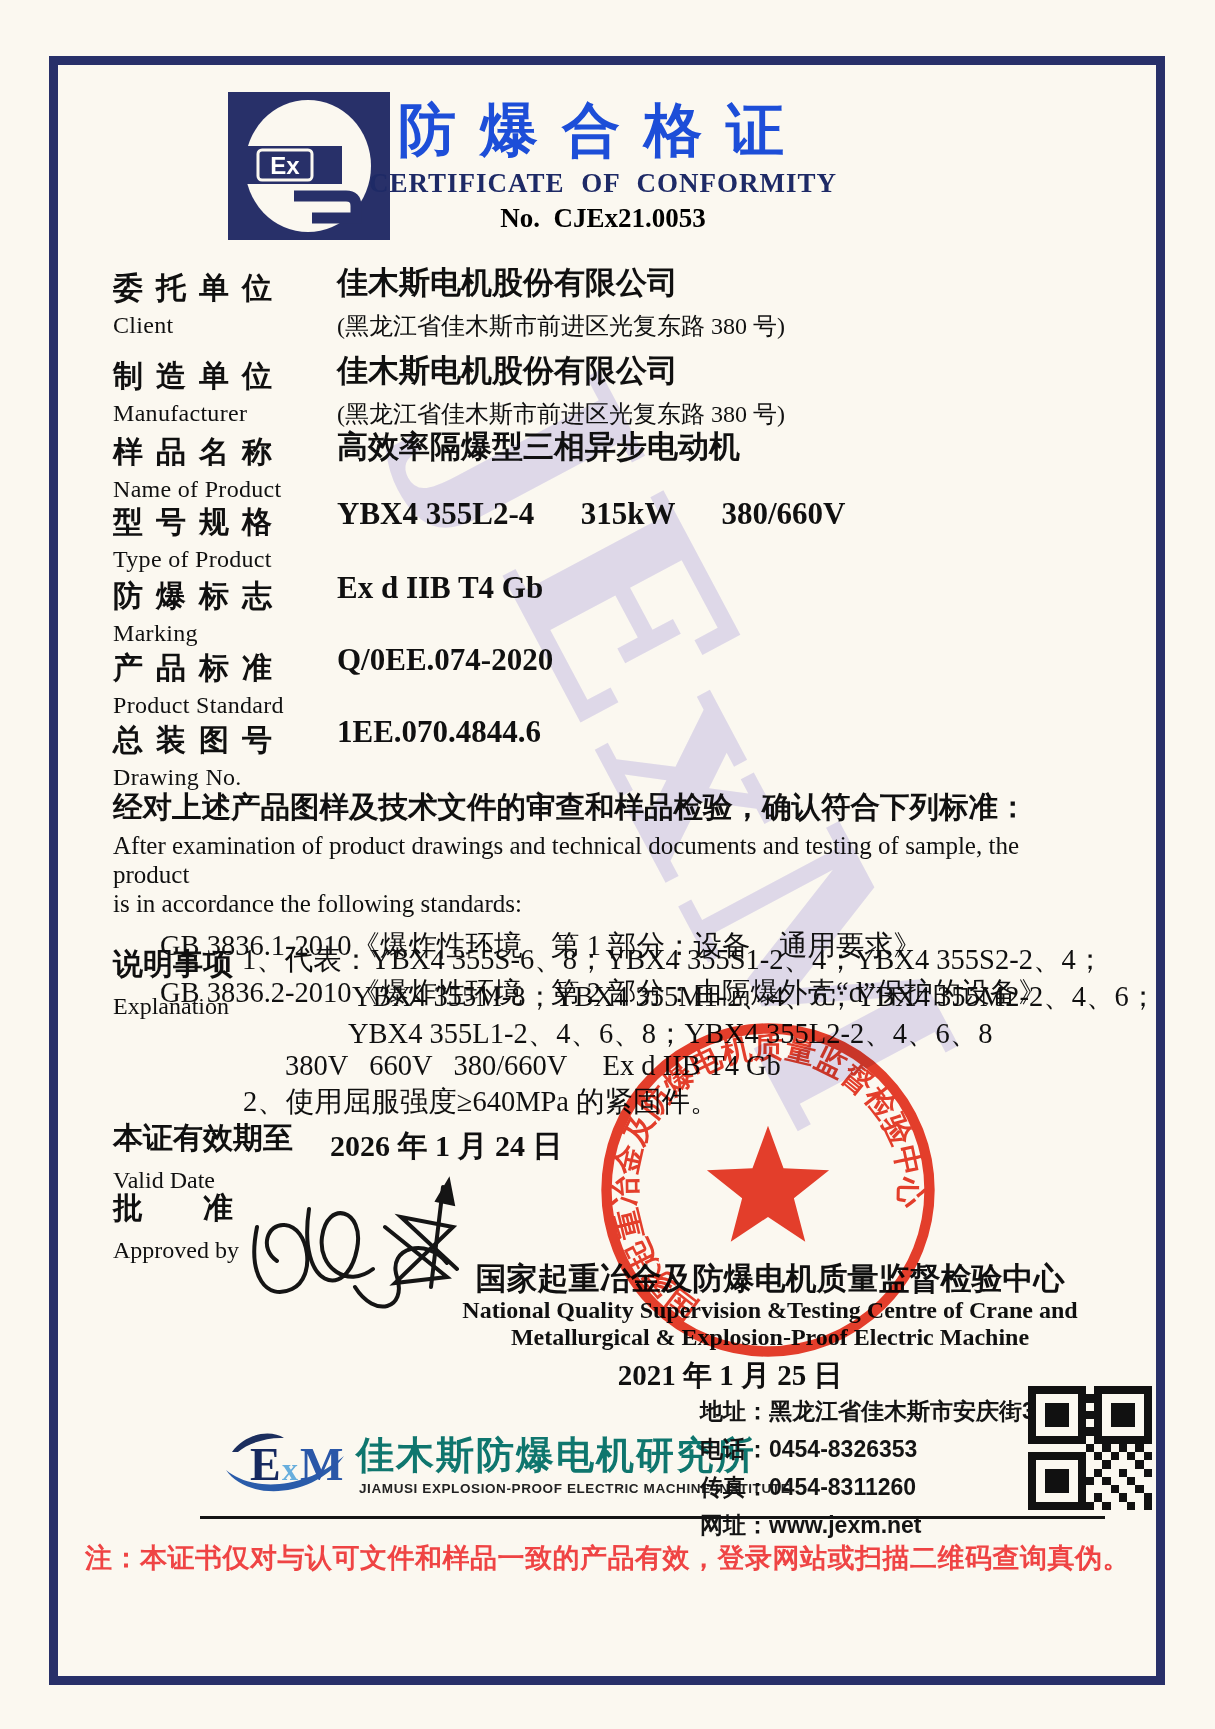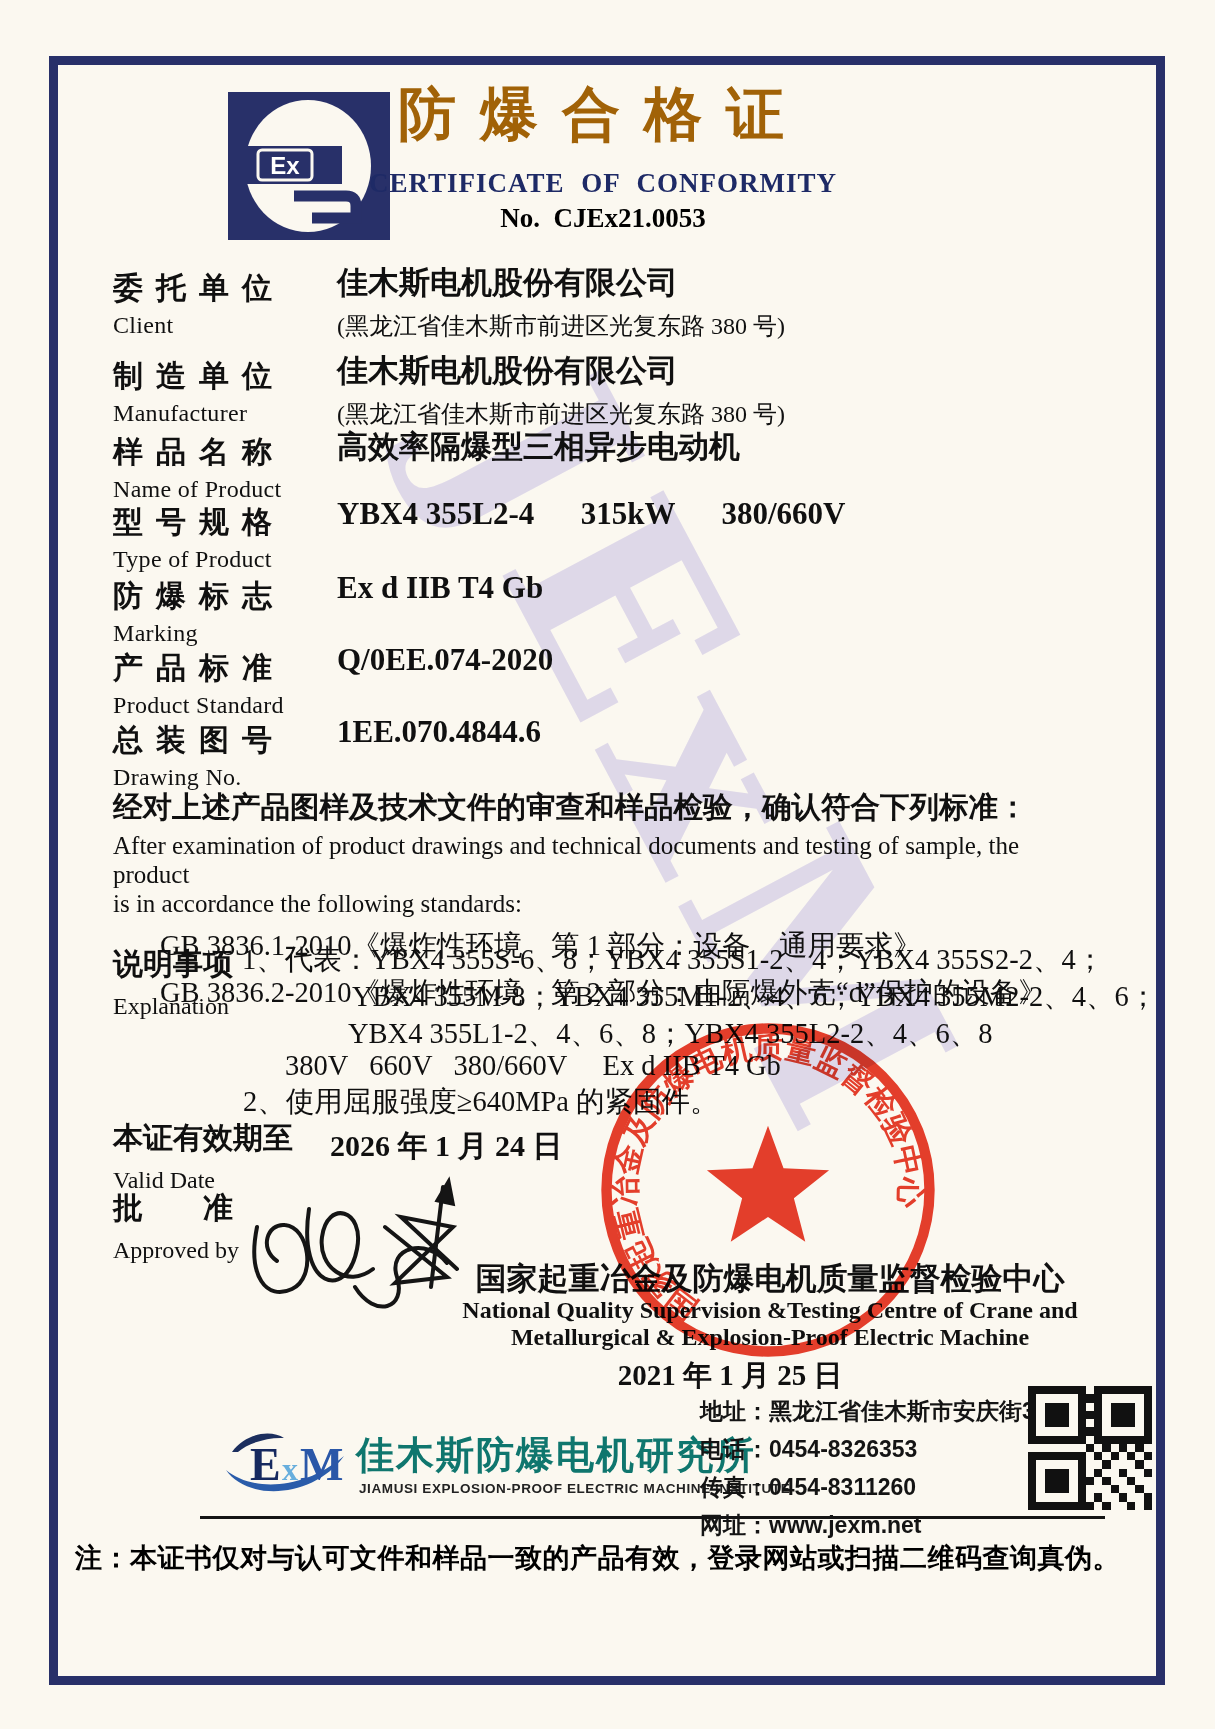--- a/index.html
+++ b/index.html
@@ -13,8 +13,8 @@
              font:700 250px "DejaVu Serif",serif;letter-spacing:18px;color:#b8aede;opacity:.42;
              z-index:0;white-space:nowrap;}
   
-  .title{left:398px;top:76px;width:410px;text-align:left;font-weight:700;font-size:58px;
-         letter-spacing:24px;color:#a16207;white-space:nowrap;}
+  .title{left:398px;top:92px;width:410px;text-align:left;font-weight:700;font-size:58px;
+         letter-spacing:24px;color:#1d4ed8;white-space:nowrap;}
   .subtitle{left:368px;top:168px;width:470px;text-align:center;font-weight:700;font-size:27px;
             word-spacing:9px;letter-spacing:1px;color:#1e2a66;}
   .certno{left:368px;top:203px;width:470px;text-align:center;font-weight:700;font-size:27px;

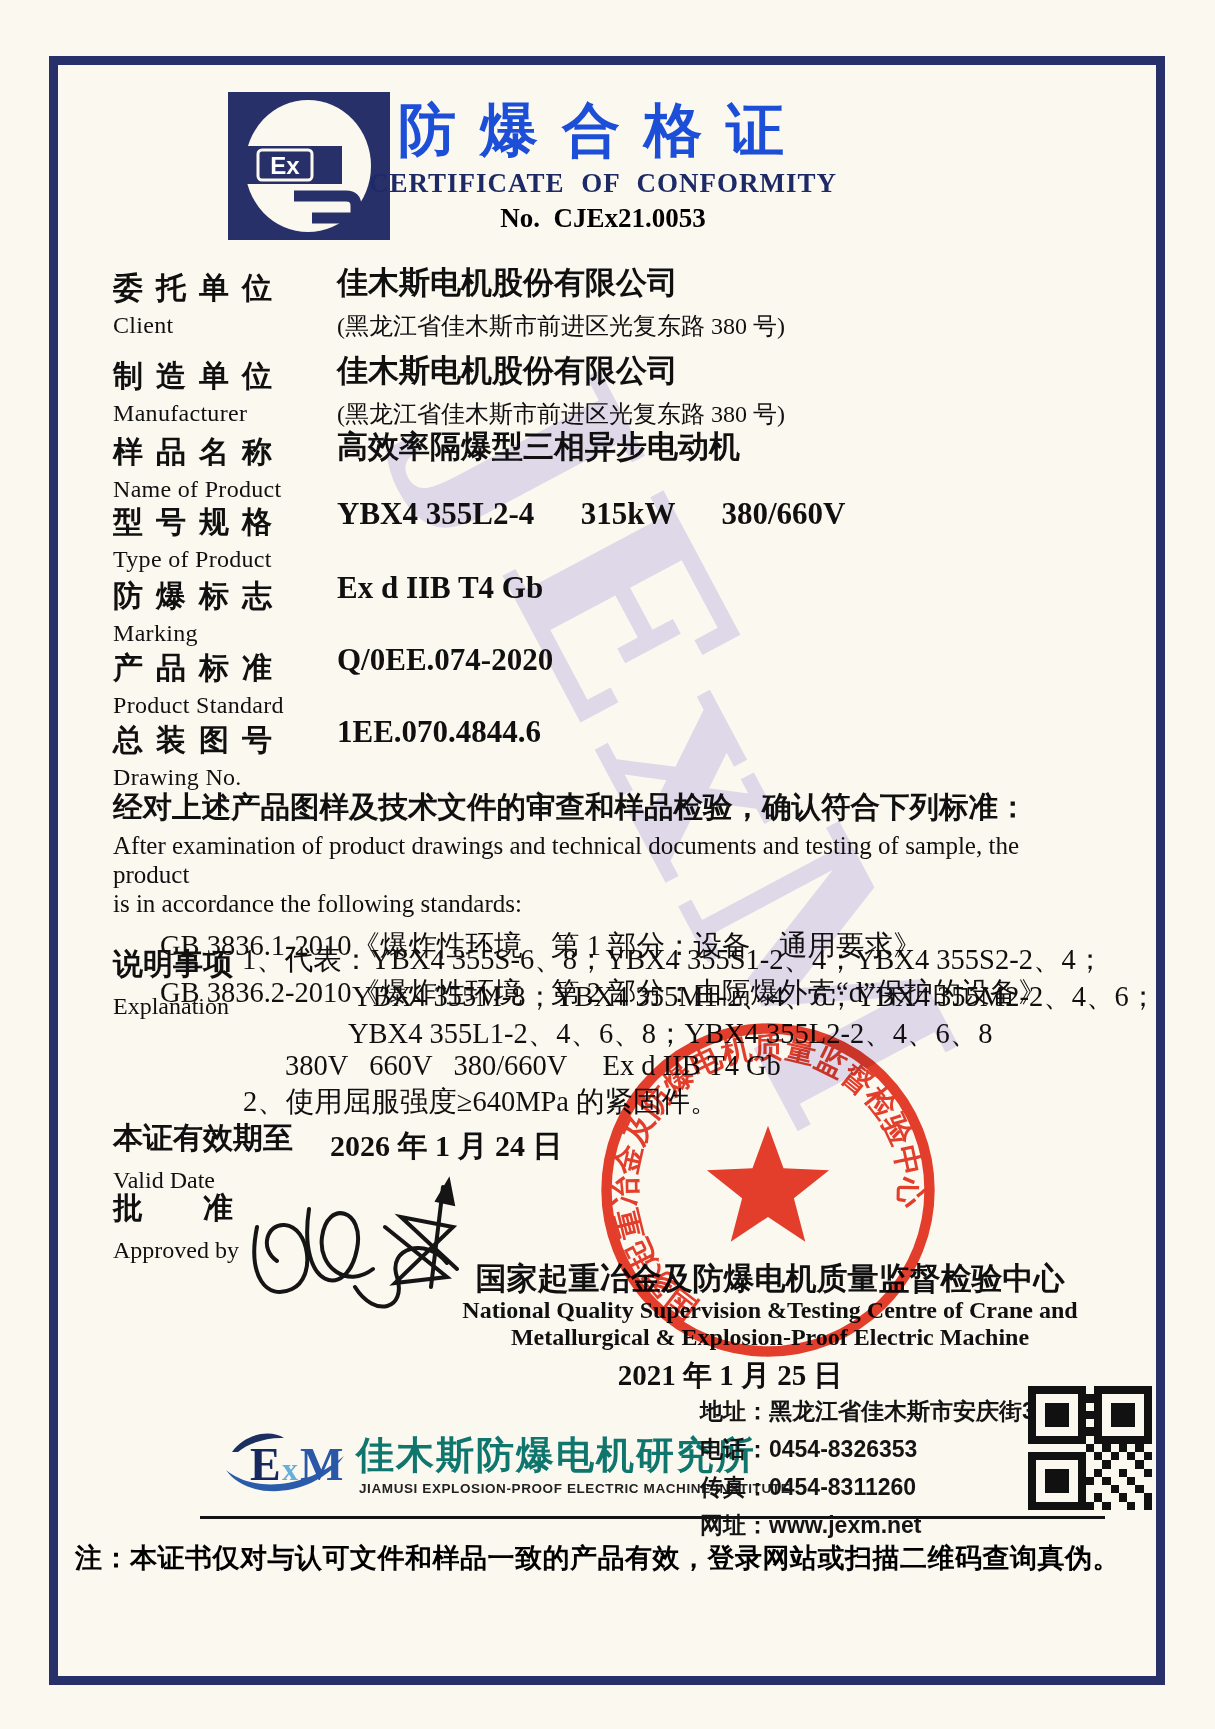--- a/index.html
+++ b/index.html
@@ -48,9 +48,9 @@
            font-size:23px;color:#141414;}
   .contact .line{margin-bottom:7px;white-space:nowrap;}
   .divider{left:200px;top:1516px;width:905px;height:3px;background:#141414;}
-  .footnote{left:75px;top:1540px;width:1065px;
+  .footnote{left:75px;top:1540px;width:1065px;text-align:center;
             font-family:"Liberation Sans",sans-serif;font-weight:600;font-size:27px;
-            letter-spacing:.5px;color:#000000;white-space:nowrap;}
+            letter-spacing:.5px;color:#ef4444;white-space:nowrap;}
 </style>
 </head>
 <body>

